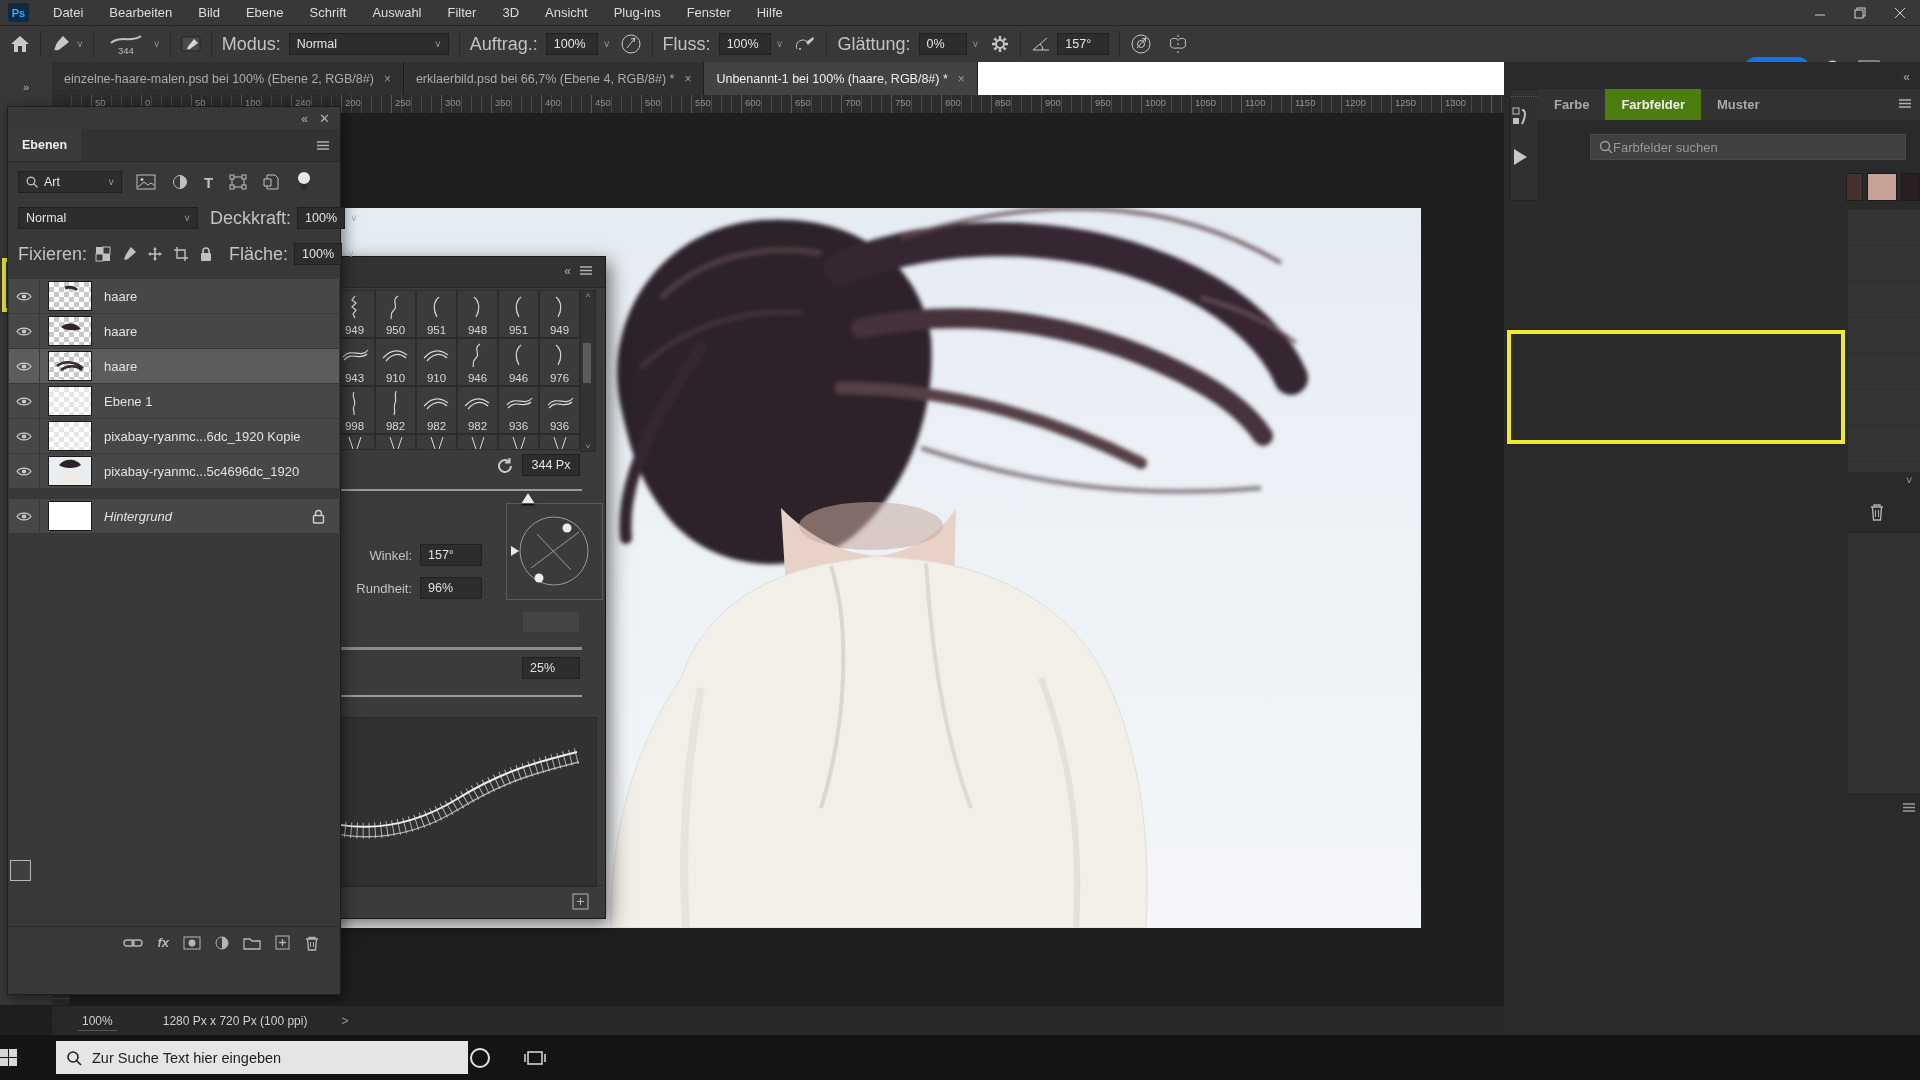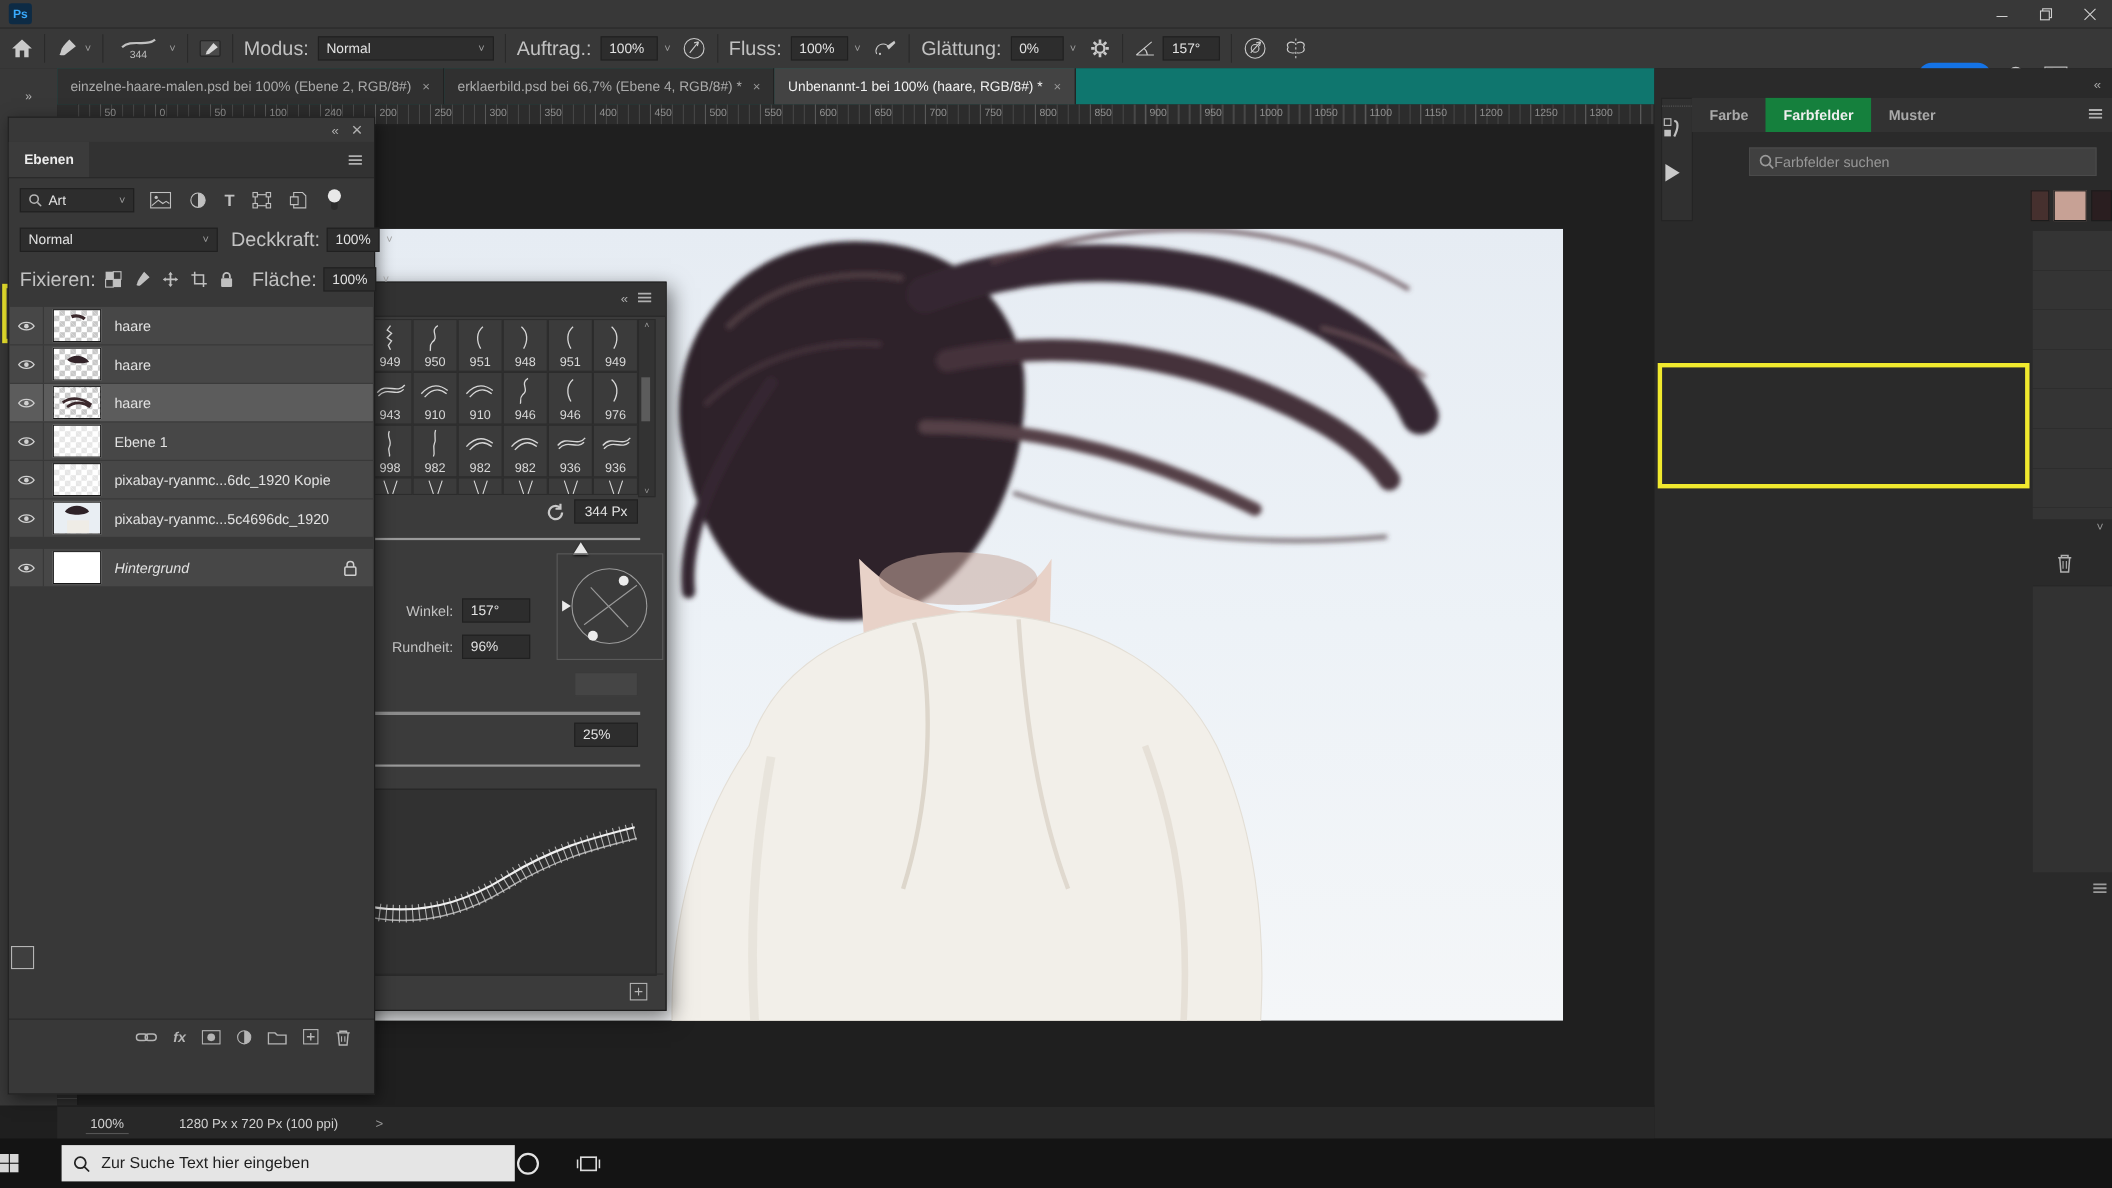--- a/index.html
+++ b/index.html
@@ -98,6 +98,20 @@
 
   <div class="abs titlebar">
     <div class="abs pslogo">Ps</div>
+    <div class="abs menu" id="menubar">
+        <div class="menu-item">Datei</div>
+        <div class="menu-item">Bearbeiten</div>
+        <div class="menu-item">Bild</div>
+        <div class="menu-item">Ebene</div>
+        <div class="menu-item">Schrift</div>
+        <div class="menu-item">Auswahl</div>
+        <div class="menu-item">Filter</div>
+        <div class="menu-item">3D</div>
+        <div class="menu-item">Ansicht</div>
+        <div class="menu-item">Plug-ins</div>
+        <div class="menu-item">Fenster</div>
+        <div class="menu-item">Hilfe</div>
+      </div>
     <div class="abs winbtn" style="left:1800px;">
         <svg width="12" height="12">
           <path d="M1 8 h10" stroke="#cfcfcf"></path>

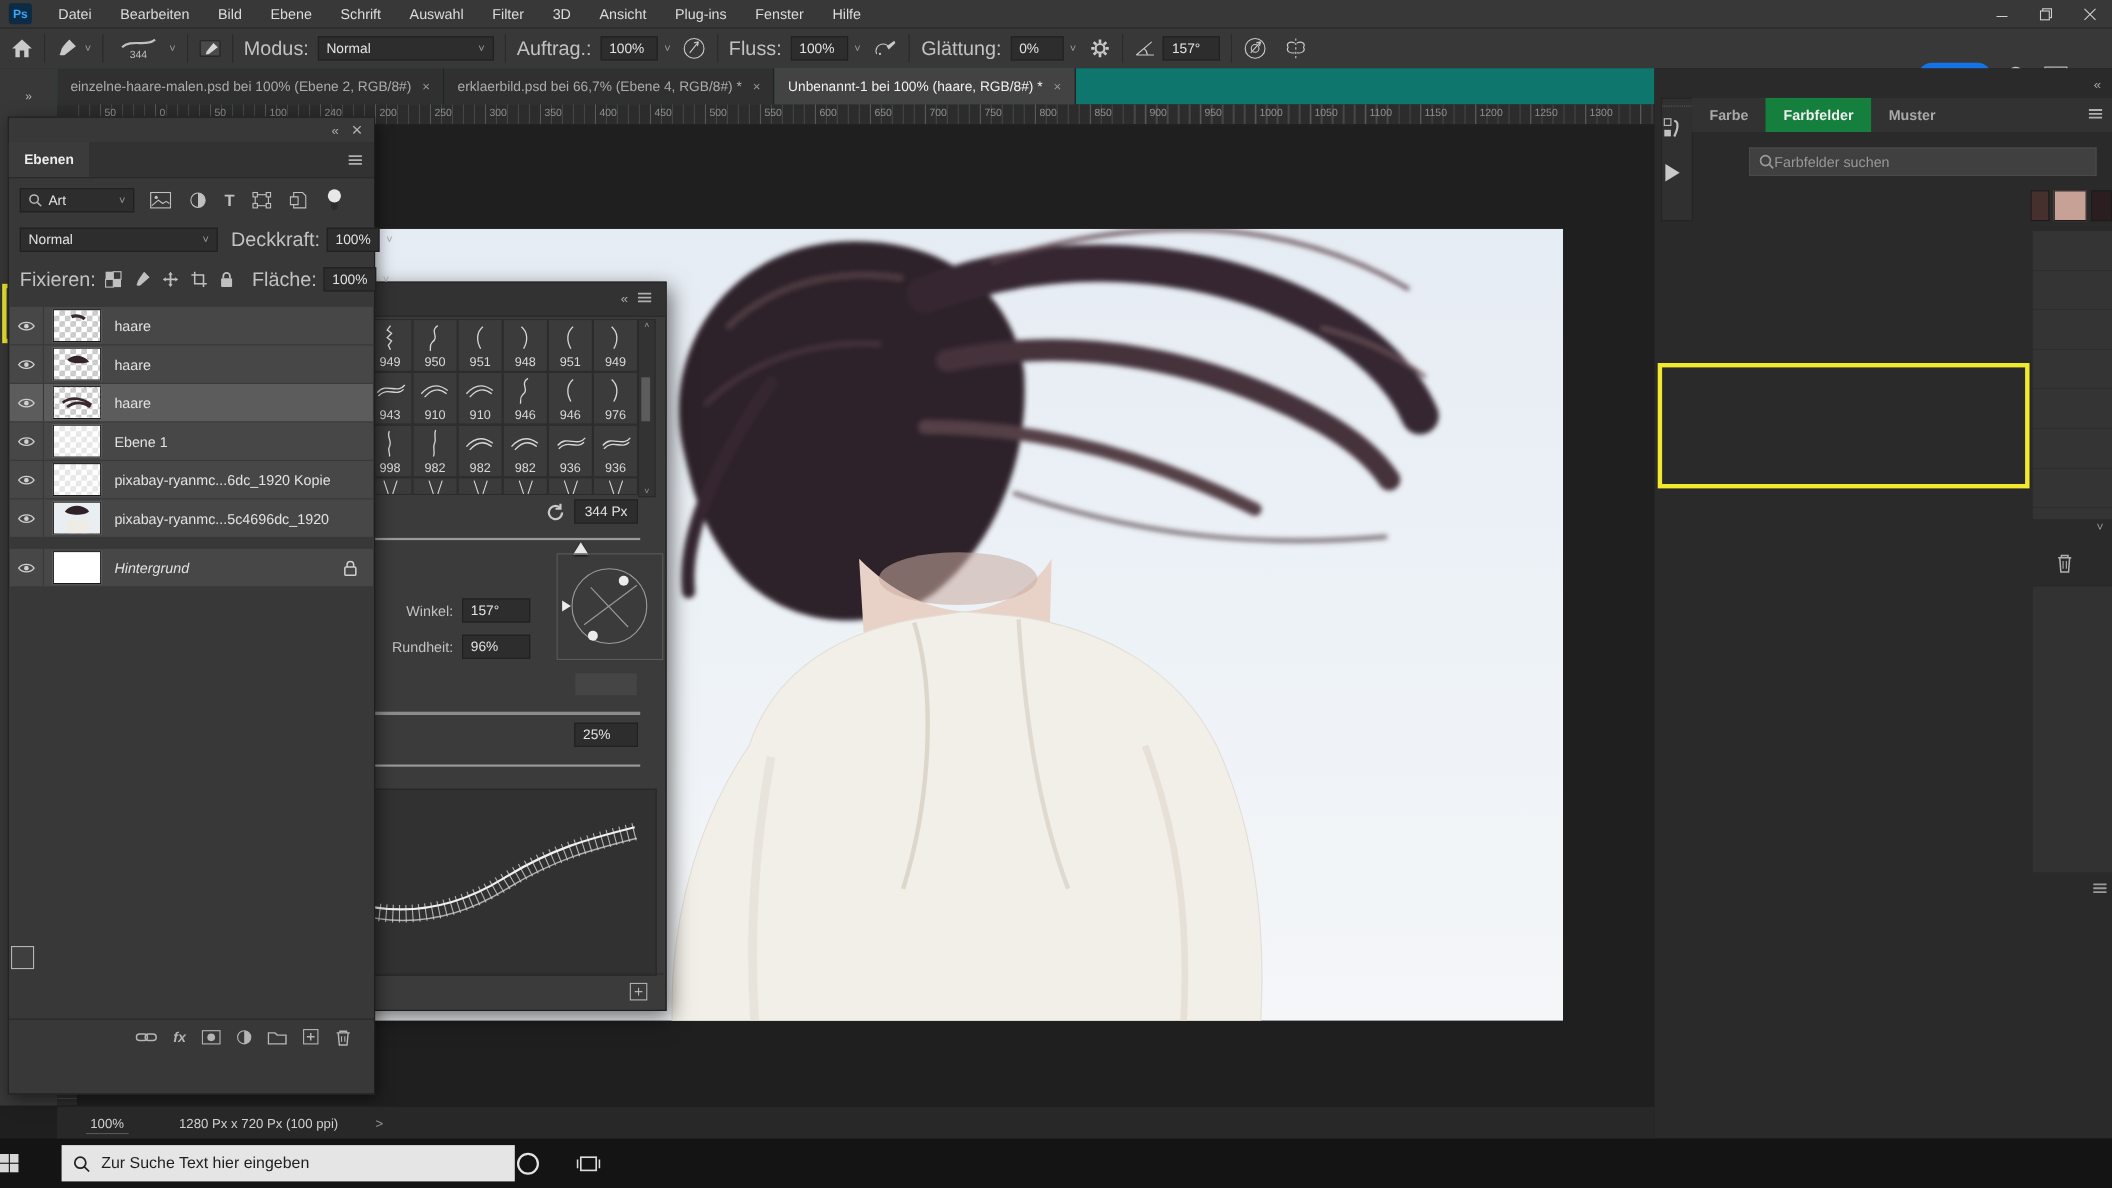--- a/index.html
+++ b/index.html
@@ -28,7 +28,7 @@
   .tool{position:absolute;left:8px;width:36px;height:30px;display:flex;align-items:center;justify-content:center;border-radius:2px;}
   .tool.active{background:#262626;}
   
-  .tabbar{left:52px;top:62px;width:1452px;height:33px;background:#0f766e;display:flex;align-items:flex-end;}
+  .tabbar{left:52px;top:62px;width:1452px;height:33px;background:#ffffff;display:flex;align-items:flex-end;}
   .doctab{height:33px;display:flex;align-items:center;padding:0 12px;background:#303030;color:#ababab;
           font-size:12.5px;border-right:1px solid #1d1d1d;white-space:nowrap;}
   .doctab.active{background:#434343;color:#f0f0f0;}

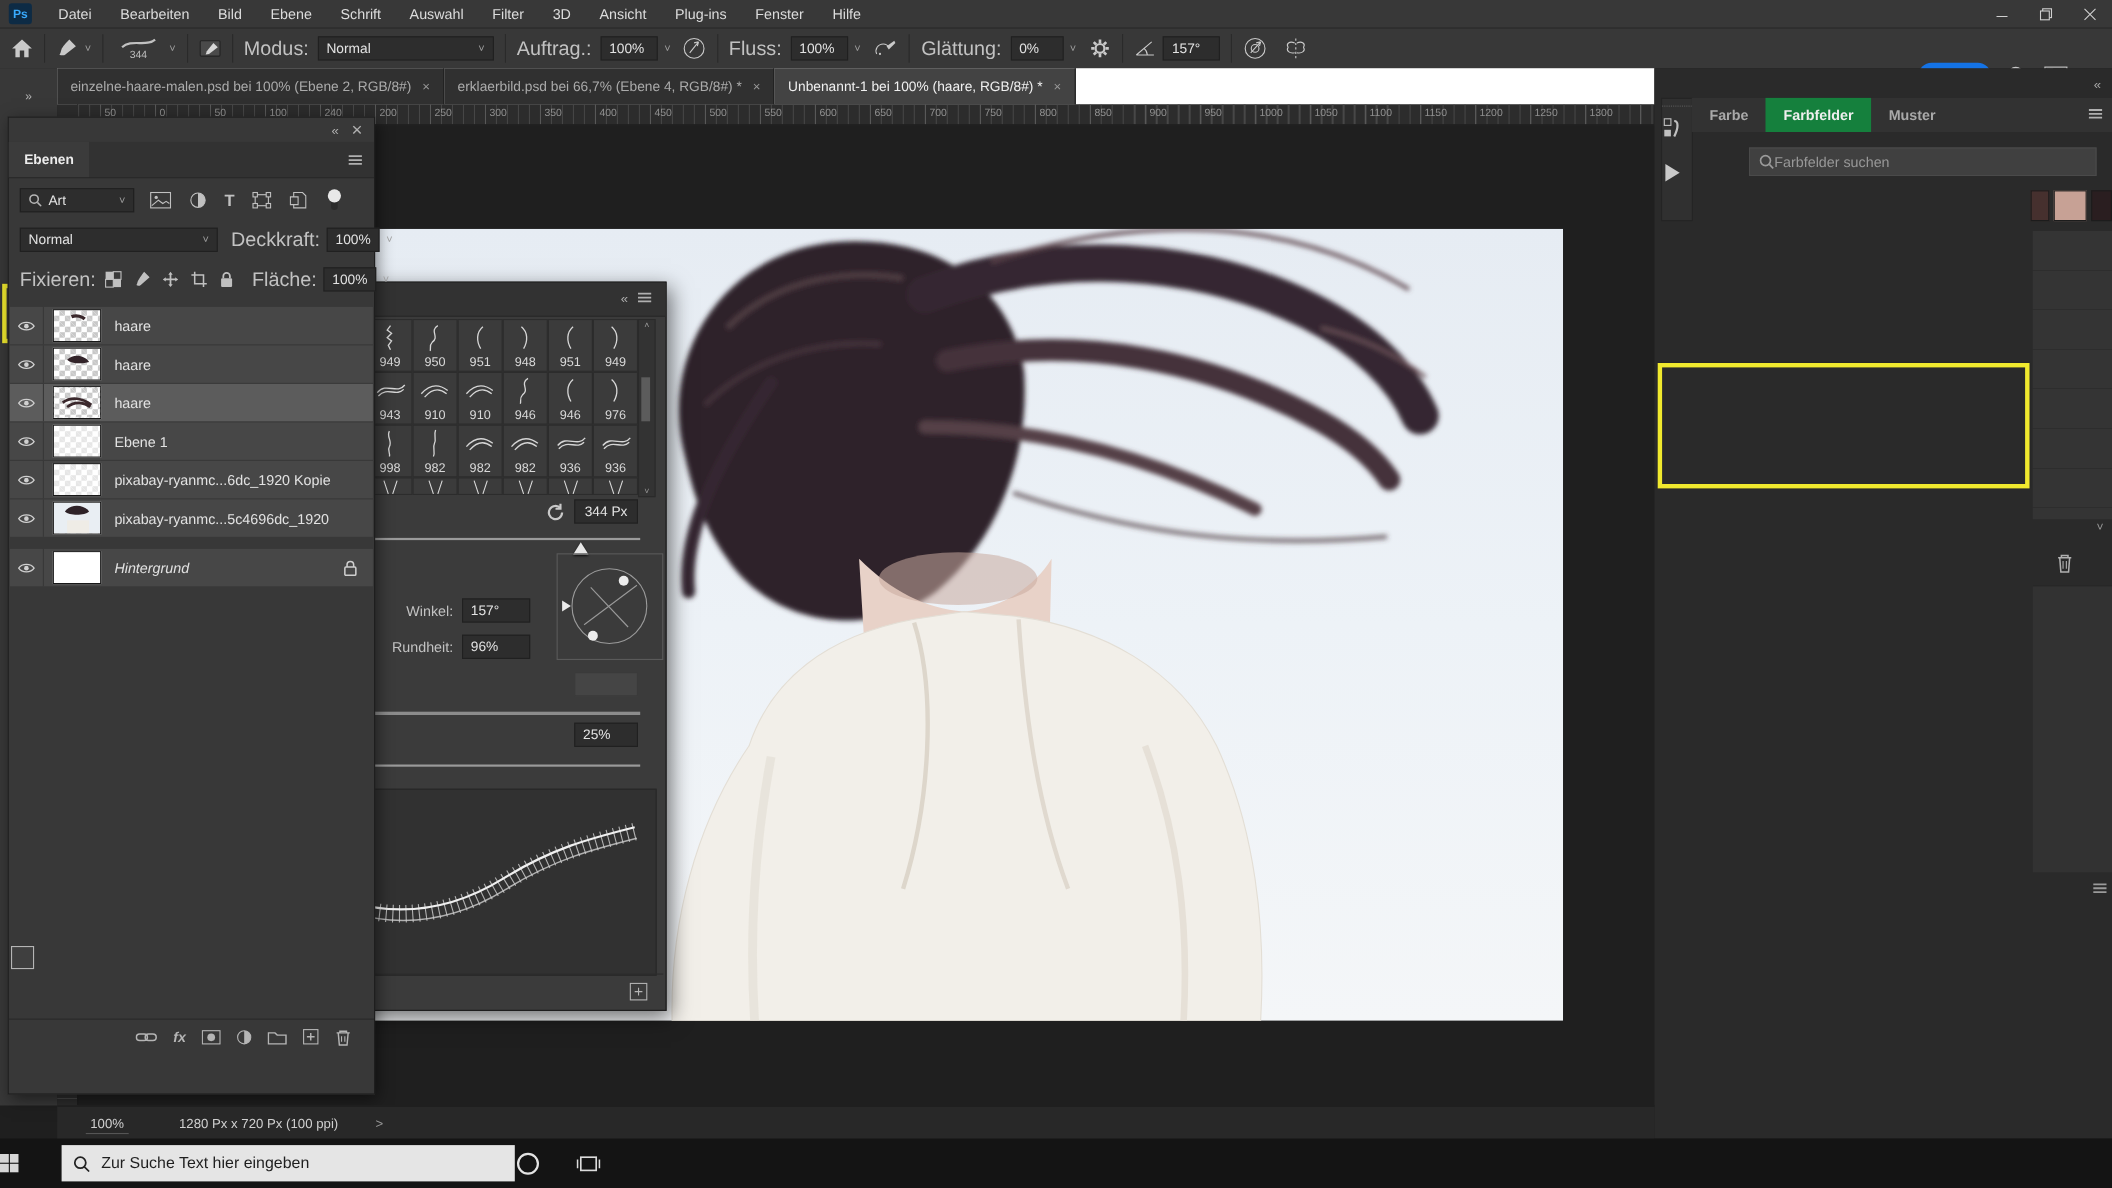--- a/index.html
+++ b/index.html
@@ -69,7 +69,7 @@
   .dock{left:1504px;top:62px;width:416px;height:973px;background:#2a2a2a;}
   .ctabbar{position:absolute;left:34px;top:27px;width:382px;height:31px;background:#323232;display:flex;}
   .ctab{height:31px;display:flex;align-items:center;padding:0 16px;color:#a9a9a9;font-size:13px;font-weight:bold;}
-  .ctab.active{background:#15803d;color:#efefef;}
+  .ctab.active{background:#4d7c0f;color:#efefef;}
   .searchbox{position:absolute;left:86px;top:72px;width:316px;height:26px;background:#404040;border:1px solid #4a4a4a;
              display:flex;align-items:center;color:#989898;font-size:13px;padding:0 8px;box-sizing:border-box;}
   .lpanel{position:absolute;left:7px;top:106px;width:334px;height:889px;background:#383838;border:1px solid #1e1e1e;

